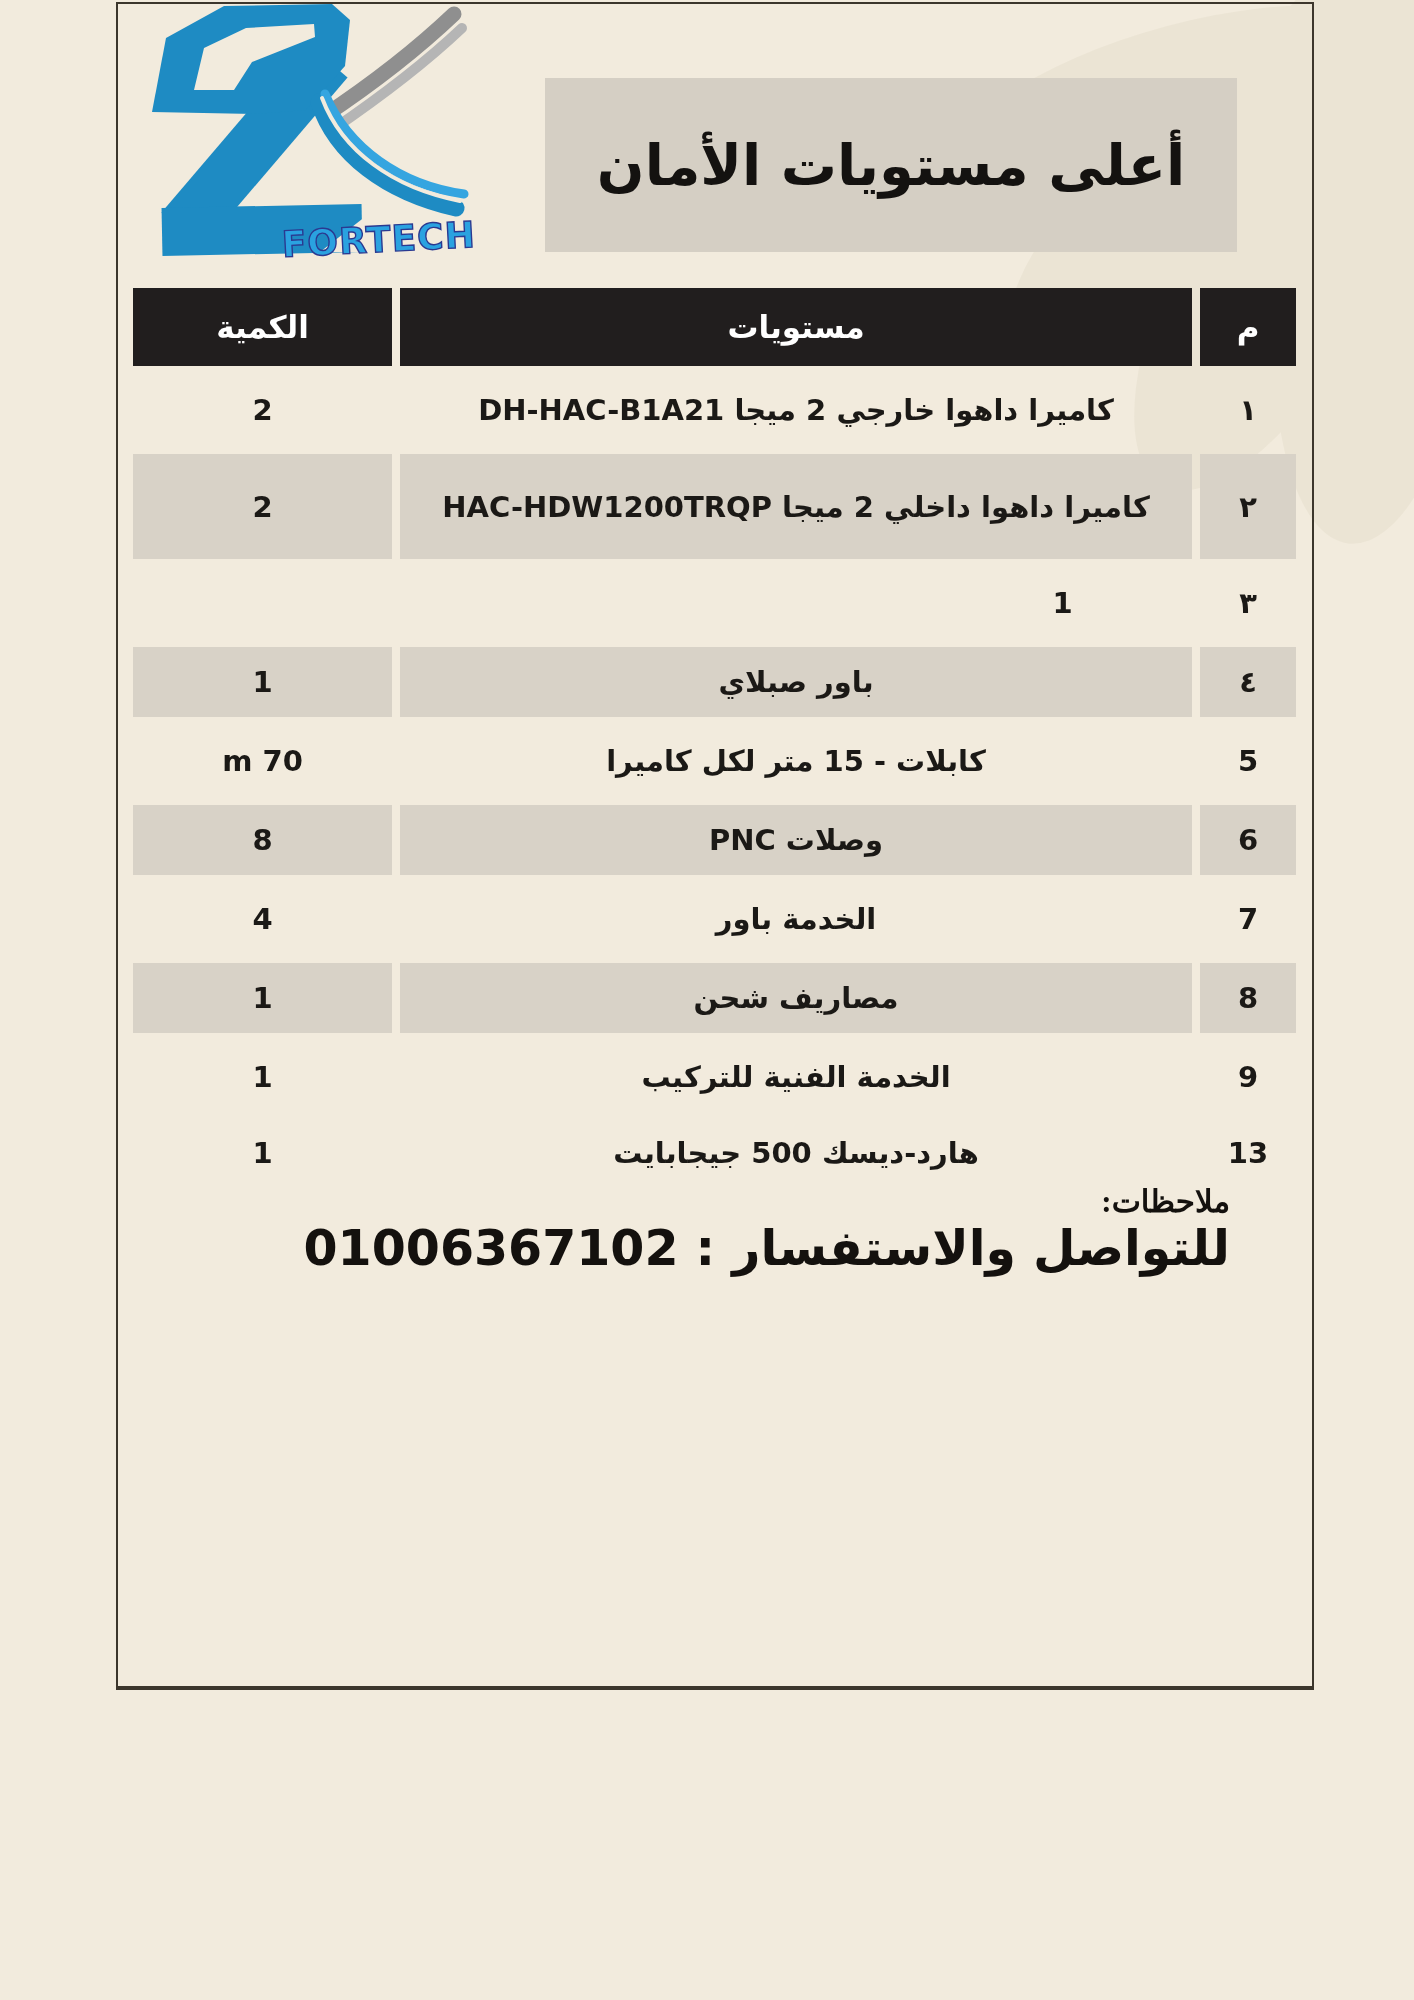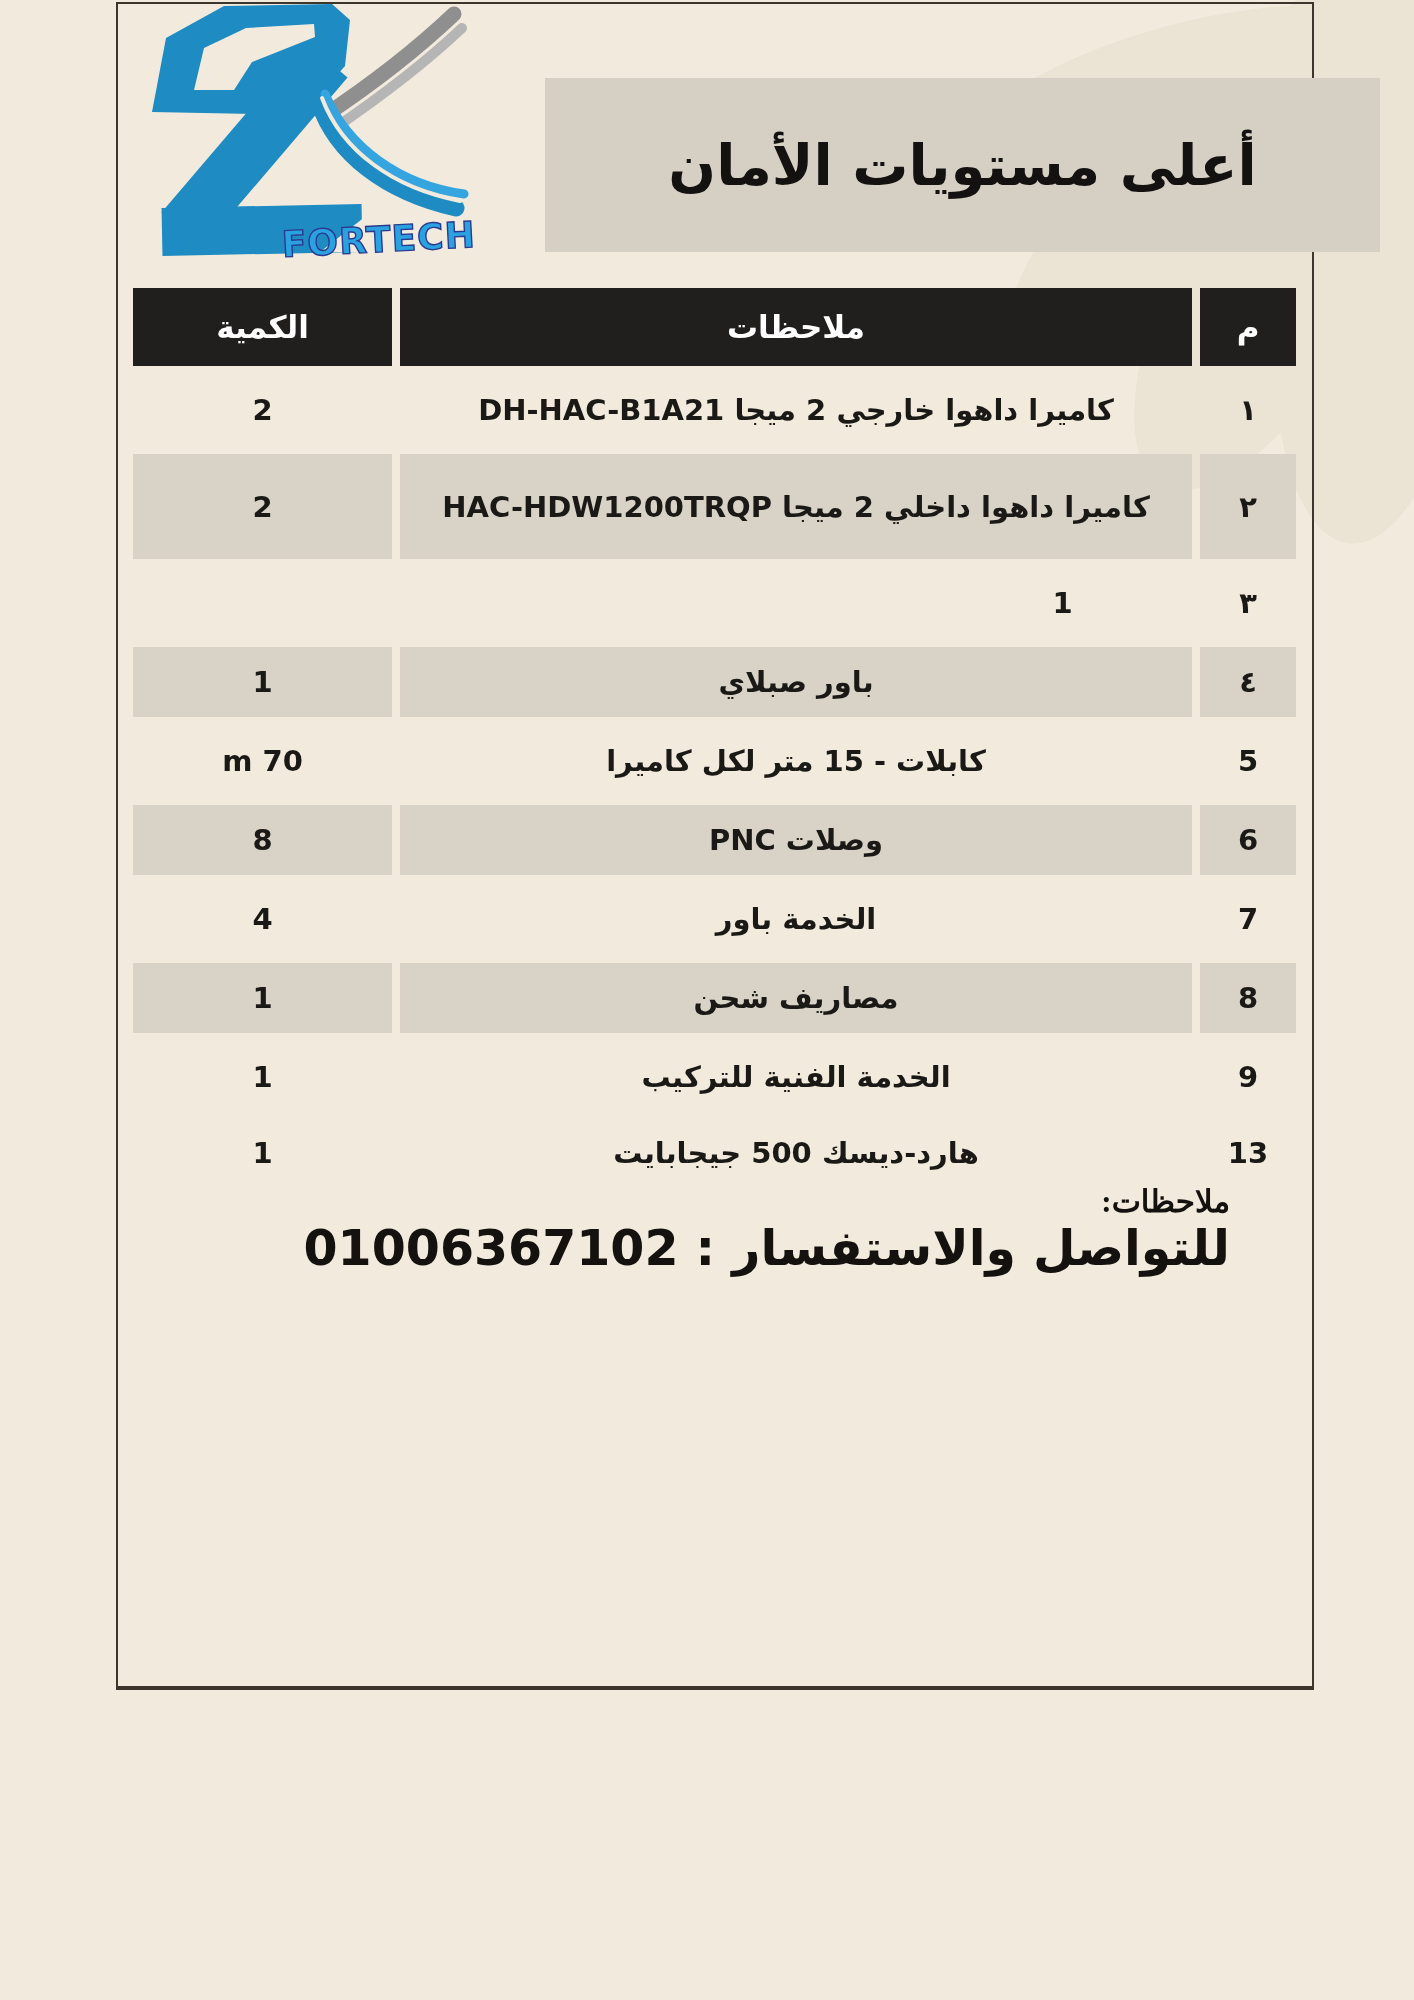--- a/index.html
+++ b/index.html
@@ -20,7 +20,7 @@
   .logo{position:absolute;left:134px;top:2px;width:346px;height:258px;}
   
   .banner{
-    position:absolute;left:545px;top:78px;width:835px;height:174px;
+    position:absolute;left:545px;top:78px;width:692px;height:174px;
     background:#d5cfc4;display:flex;align-items:center;justify-content:center;
   }
   .banner .title{

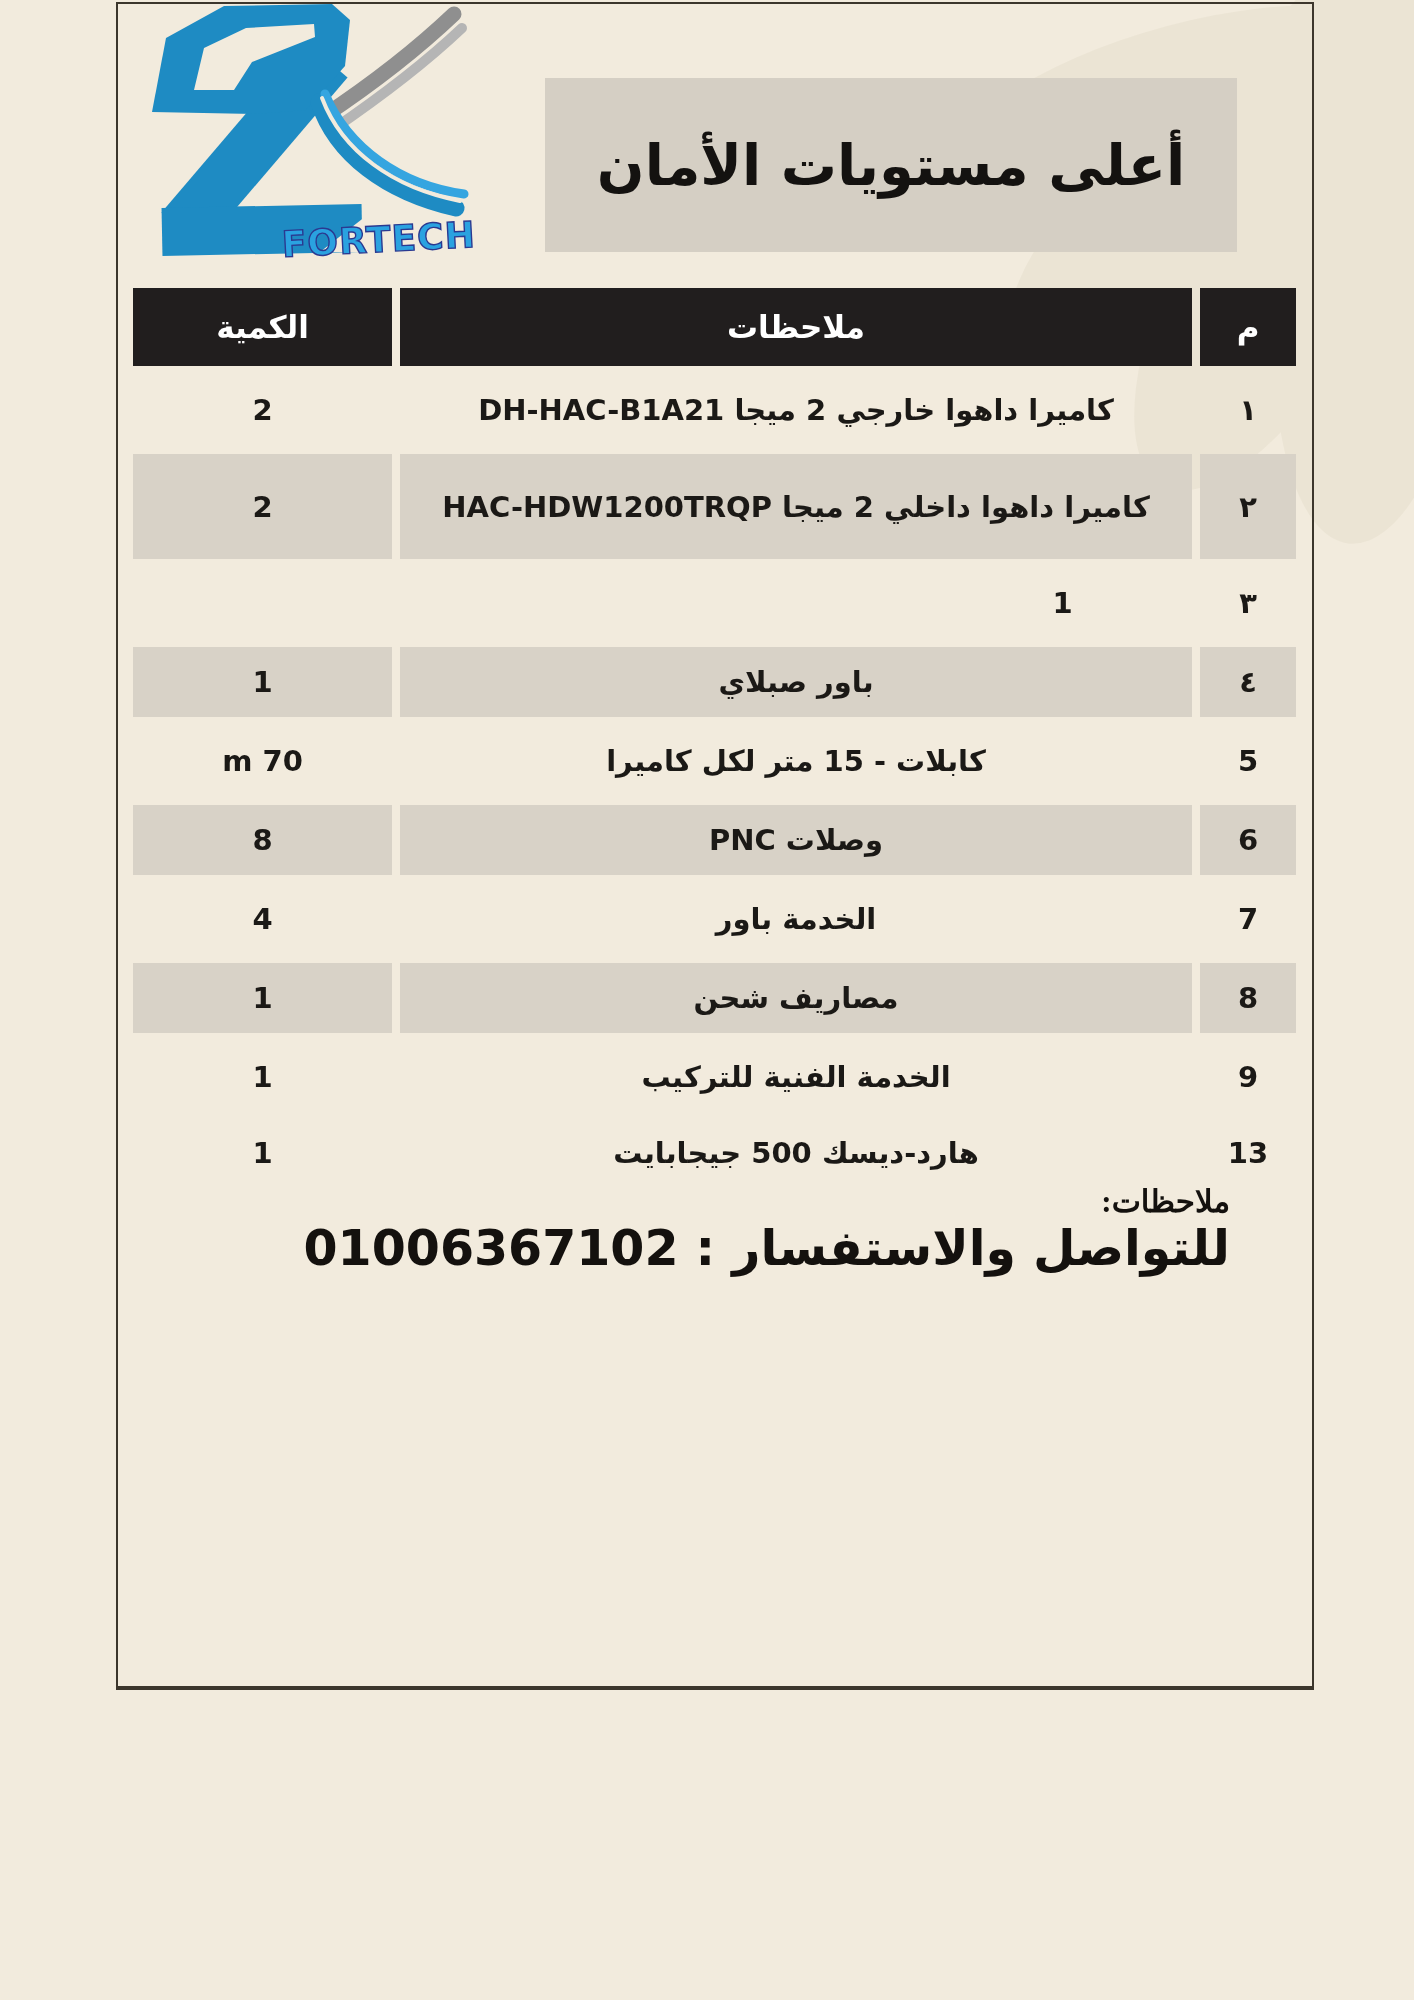--- a/index.html
+++ b/index.html
@@ -99,7 +99,7 @@
 <div class="tbl">
   <div class="trow thead">
     <div class="cell c-idx">م</div>
-    <div class="cell c-comp">ملاحظات</div>
+    <div class="cell c-comp">مستويات</div>
     <div class="cell c-qty">الكمية</div>
   </div>
   <div id="rows-host">

